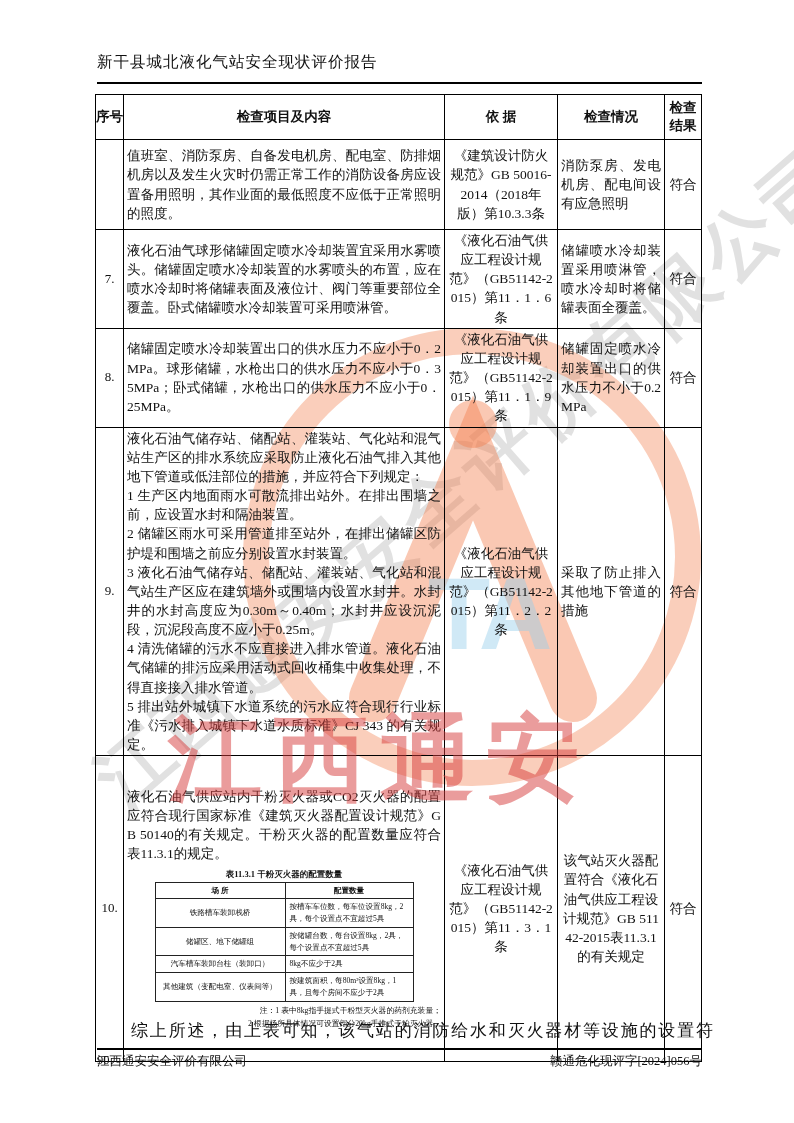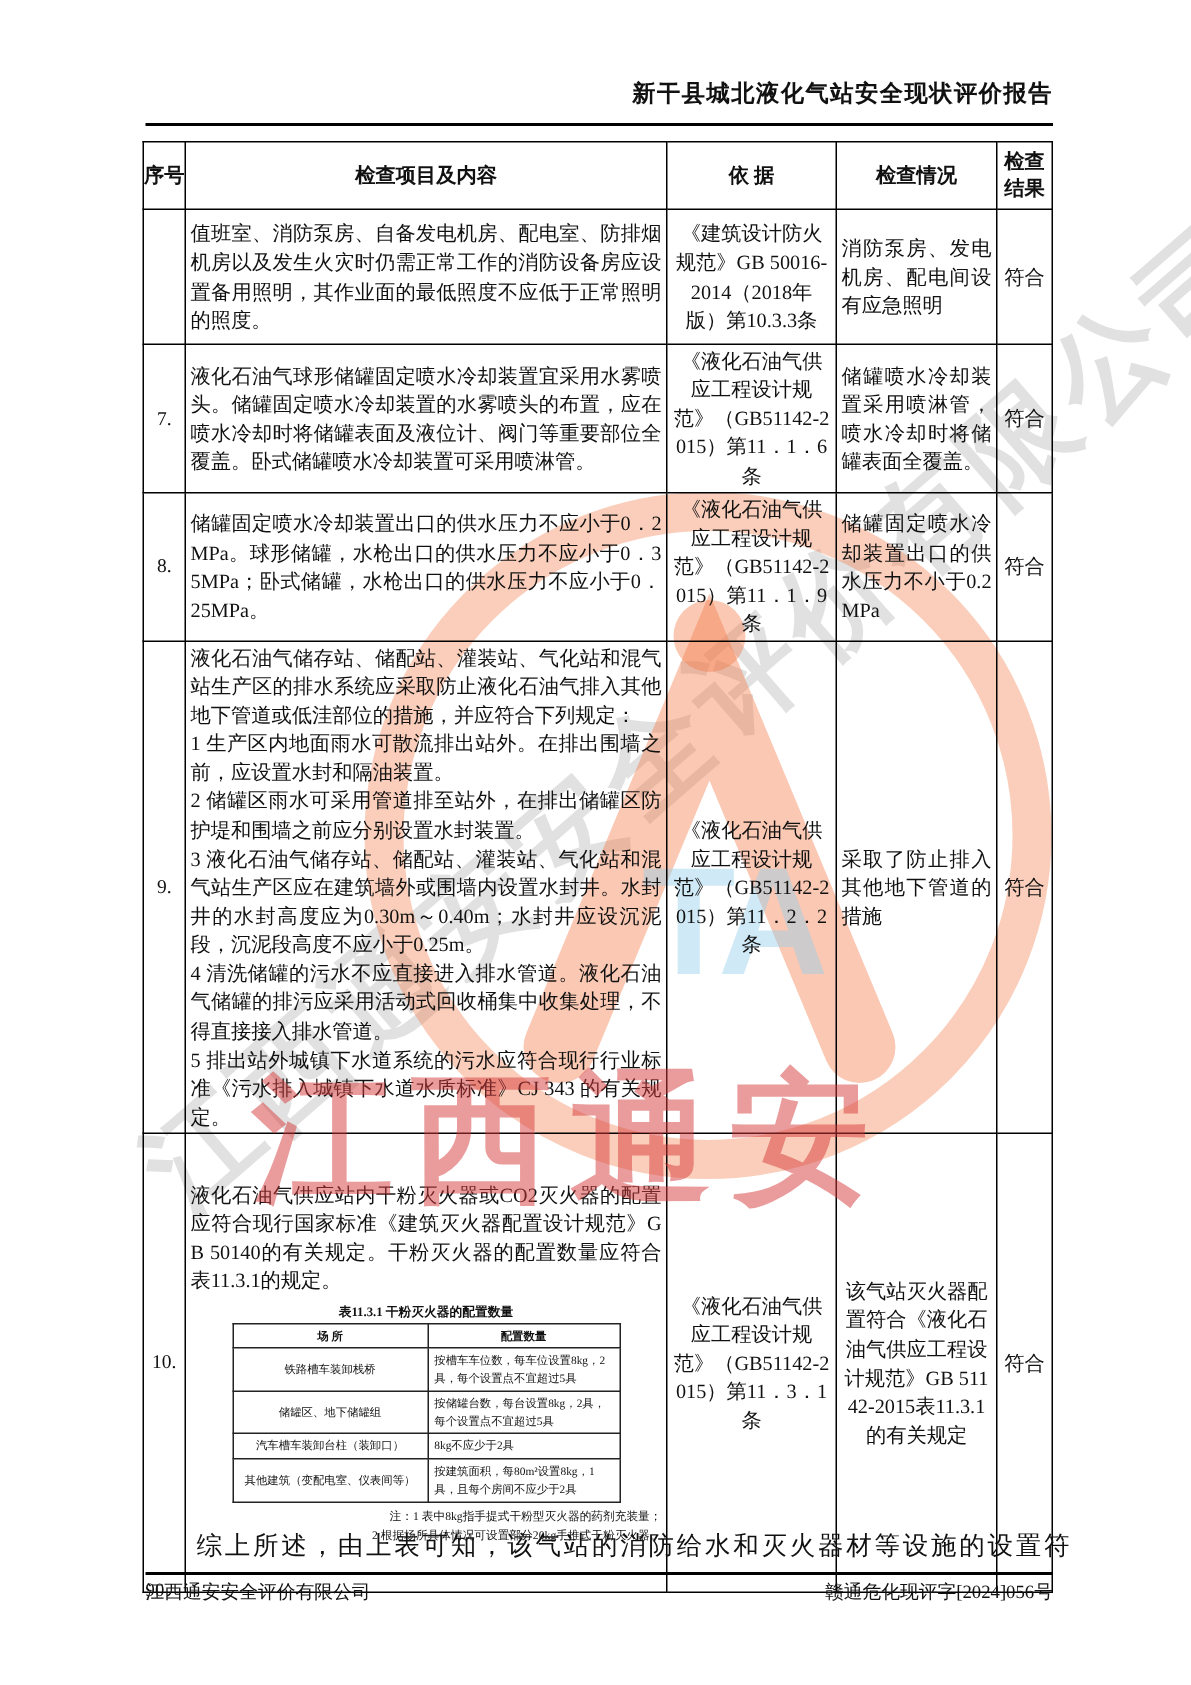--- a/index.html
+++ b/index.html
@@ -22,8 +22,8 @@
 
   
   .content{position:absolute;left:0;top:0;width:794px;height:1123px;z-index:1;}
-  .title{position:absolute;top:52px;left:97px;width:605px;text-align:right;
-         font-size:15.5px;letter-spacing:1px;font-weight:bold;}
+  .title{position:absolute;top:52px;left:97px;width:605px;text-align:left;
+         font-size:15.5px;letter-spacing:1px;}
   .title-rule{position:absolute;top:82px;left:97px;width:605px;height:2px;background:#000;}
 
   table.main{position:absolute;top:94px;left:95px;width:606px;border-collapse:collapse;

